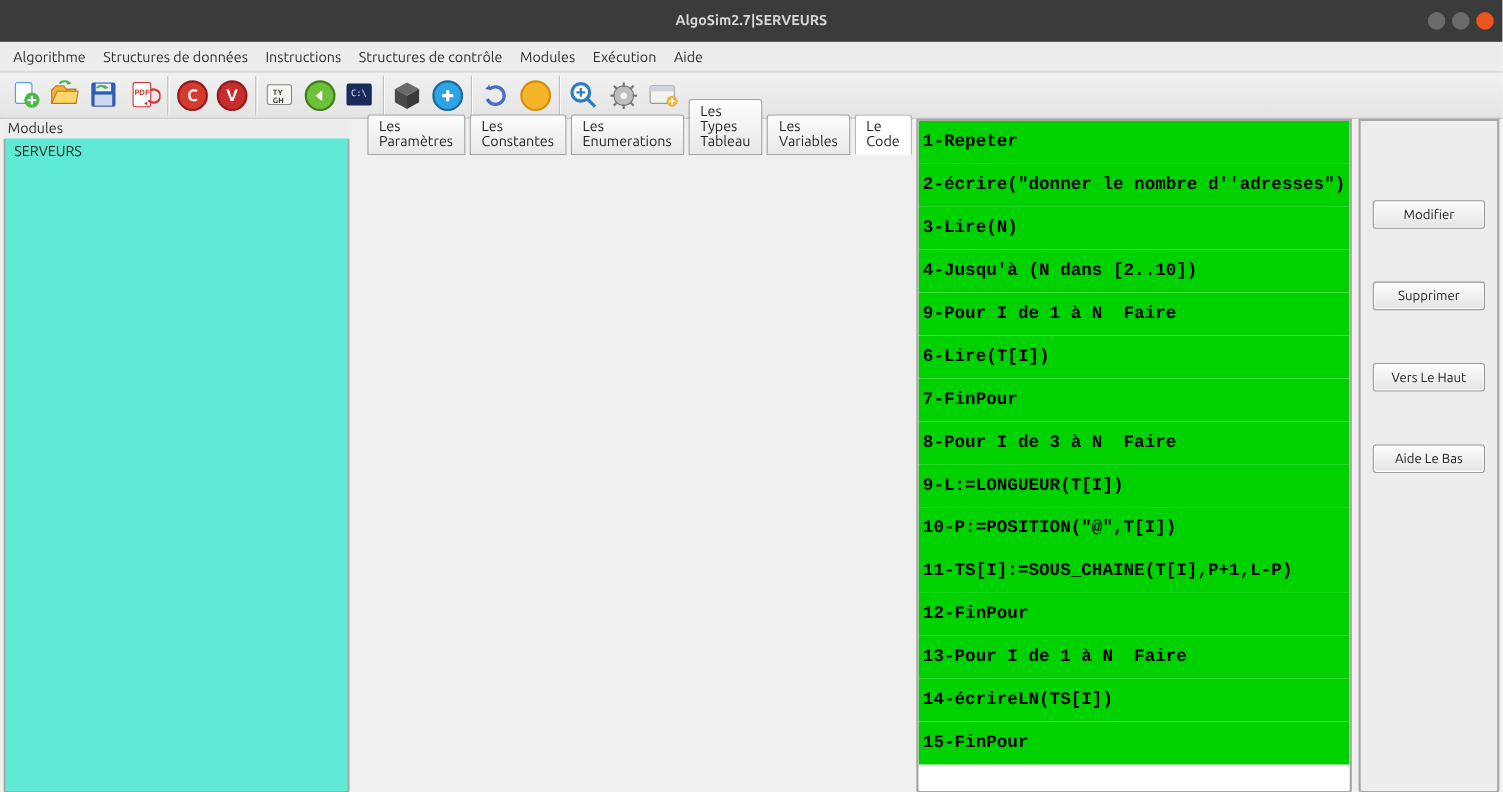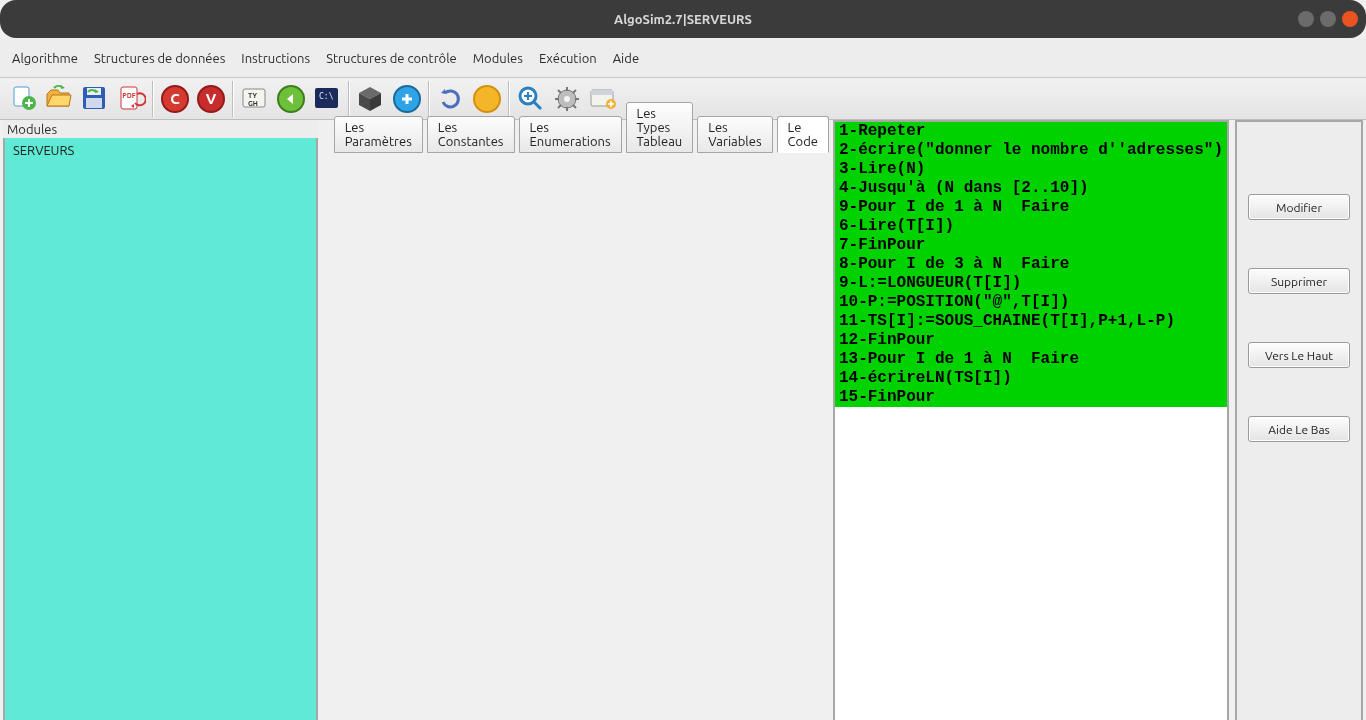--- a/index.html
+++ b/index.html
@@ -21,7 +21,6 @@
     justify-content: center;
     position: relative;
     font-weight: 600;
-    border-radius: 16px;
   }
   .window-controls {
     position: absolute;

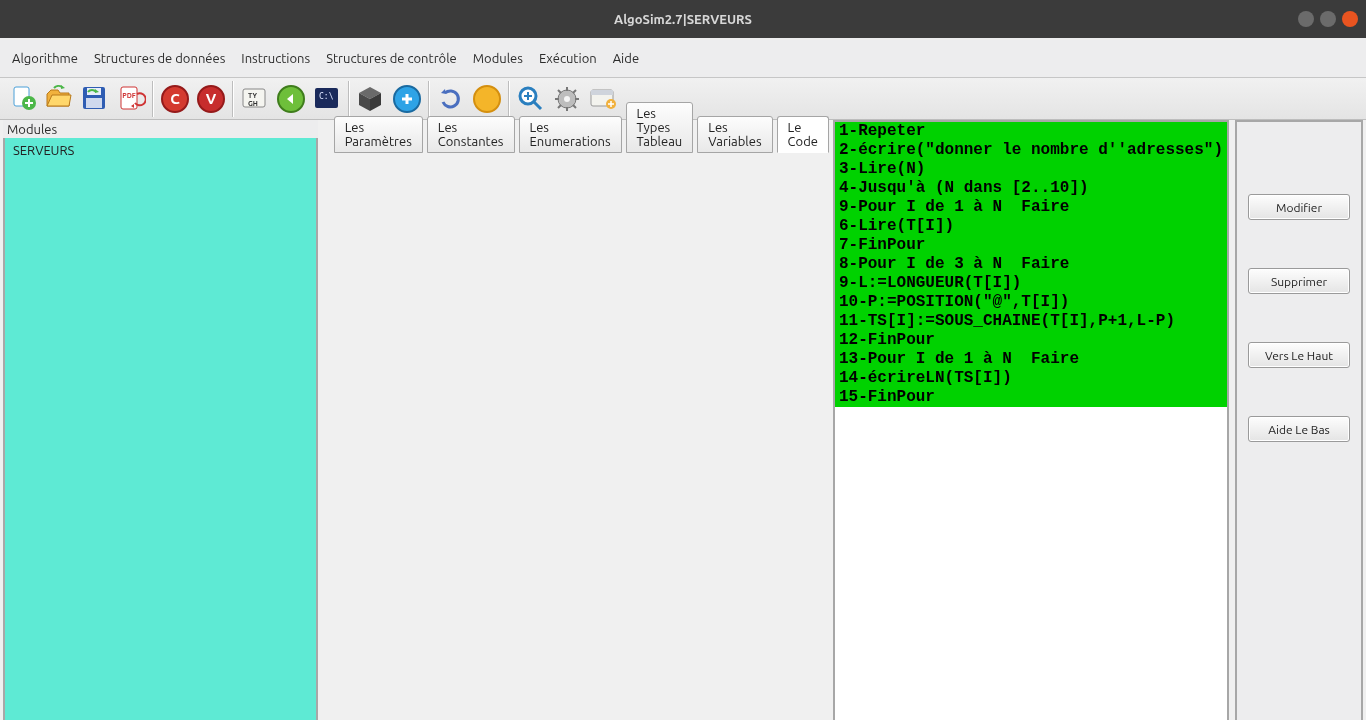--- a/index.html
+++ b/index.html
@@ -39,7 +39,7 @@
   .wc.close { background: #e95420; }
   
   .menubar {
-    height: 40px;
+    height: 28px;
     background: #ededee;
     border-bottom: 1px solid #c6c6c6;
     display: flex;

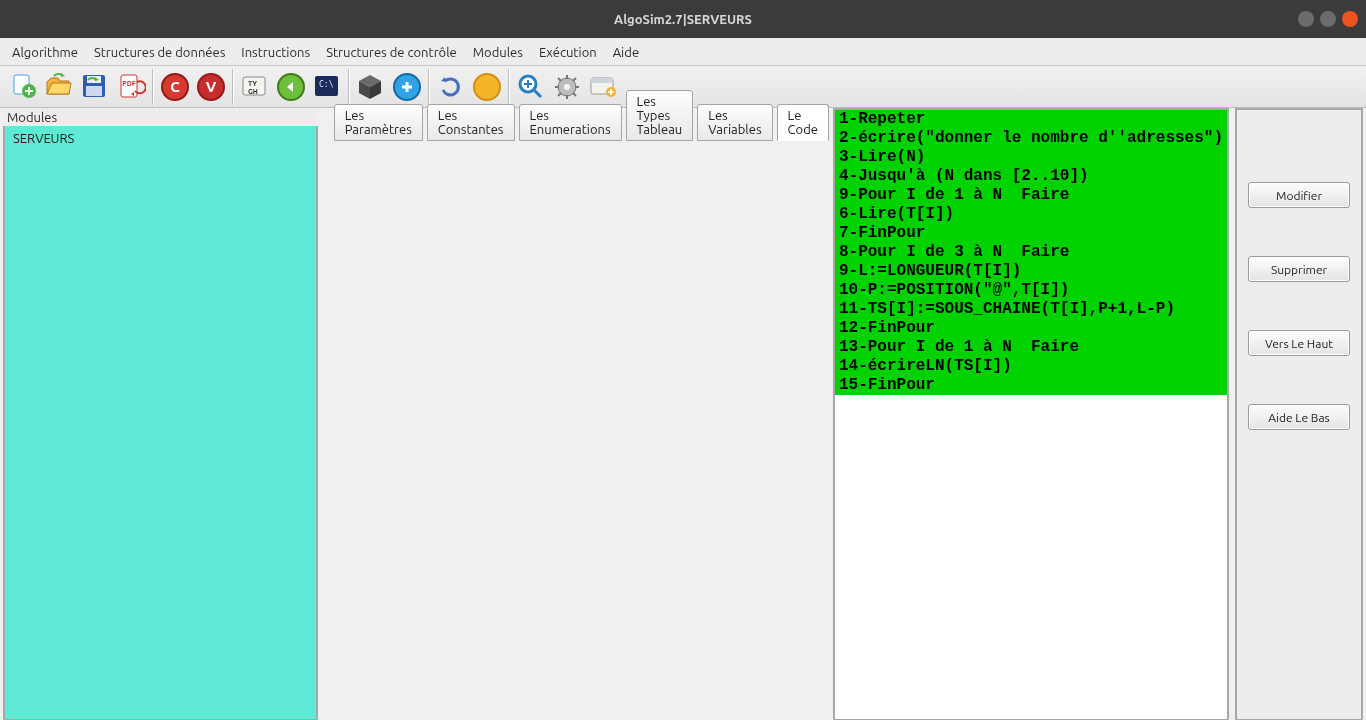--- a/index.html
+++ b/index.html
@@ -153,7 +153,7 @@
   .editor .line {
     background:#00d200;
     white-space: pre;
-    padding: 0 4px;
+    padding: 10px 4px;
   }
   
   .sidebuttons {

